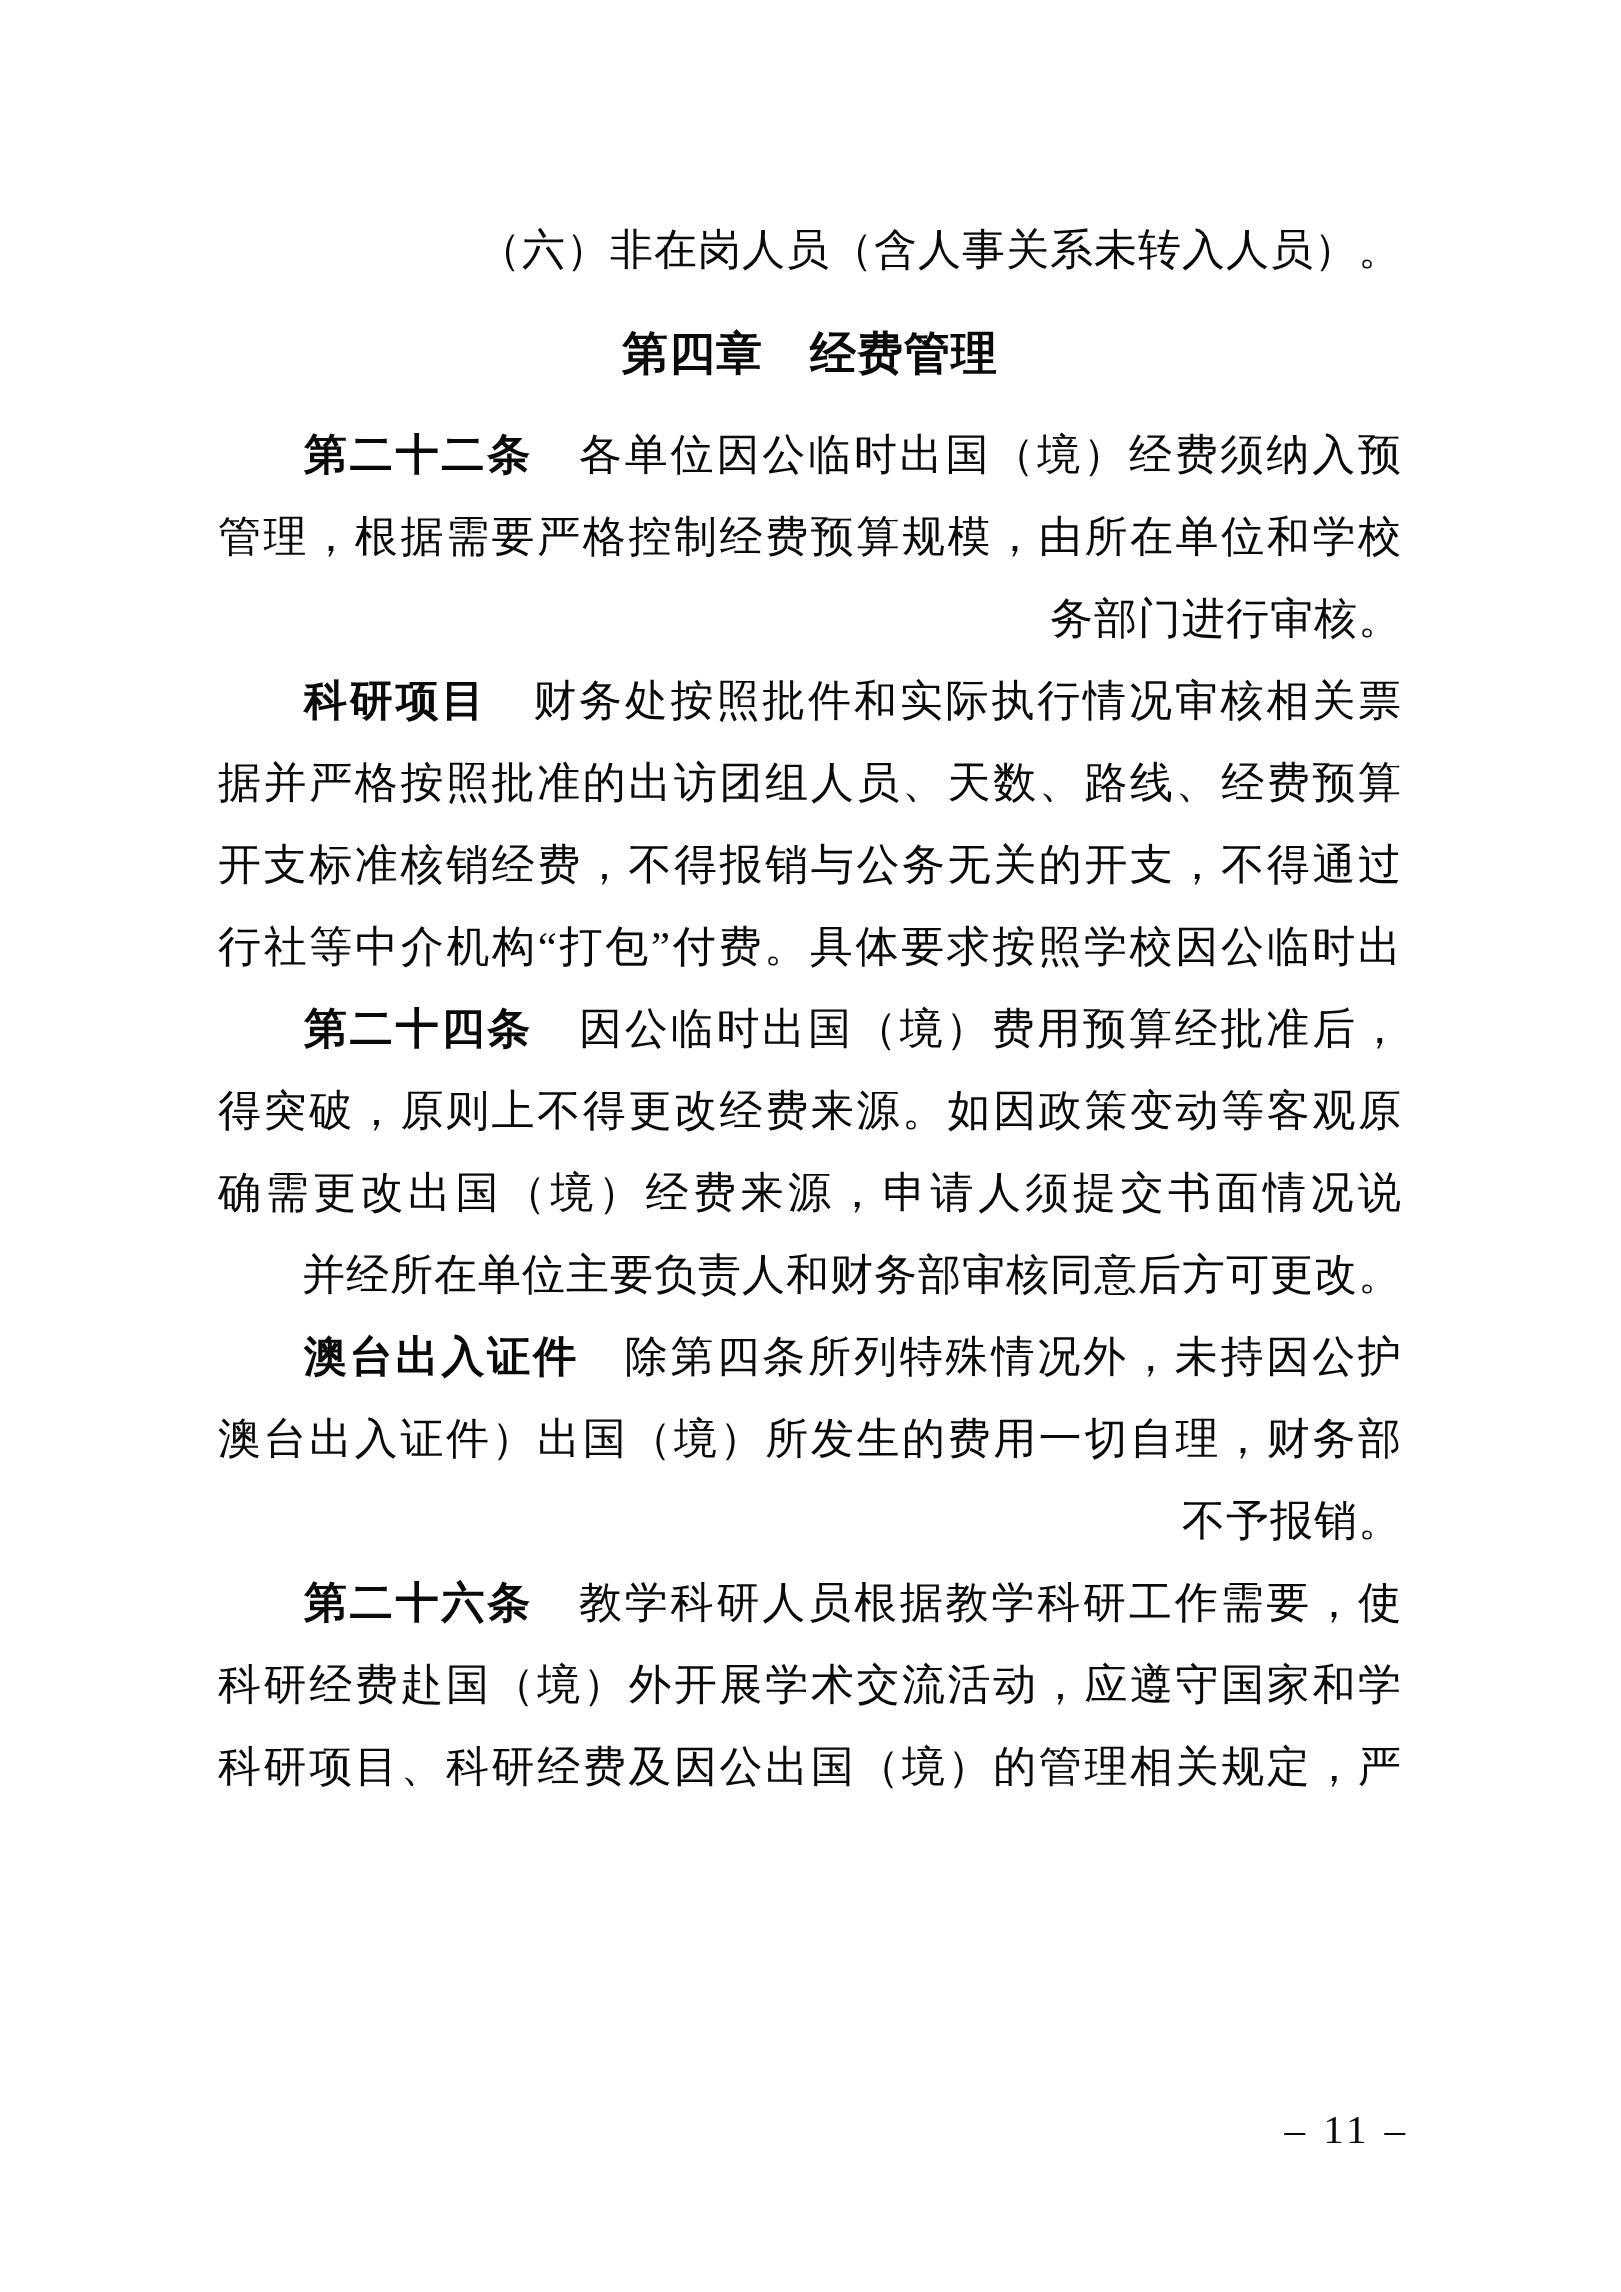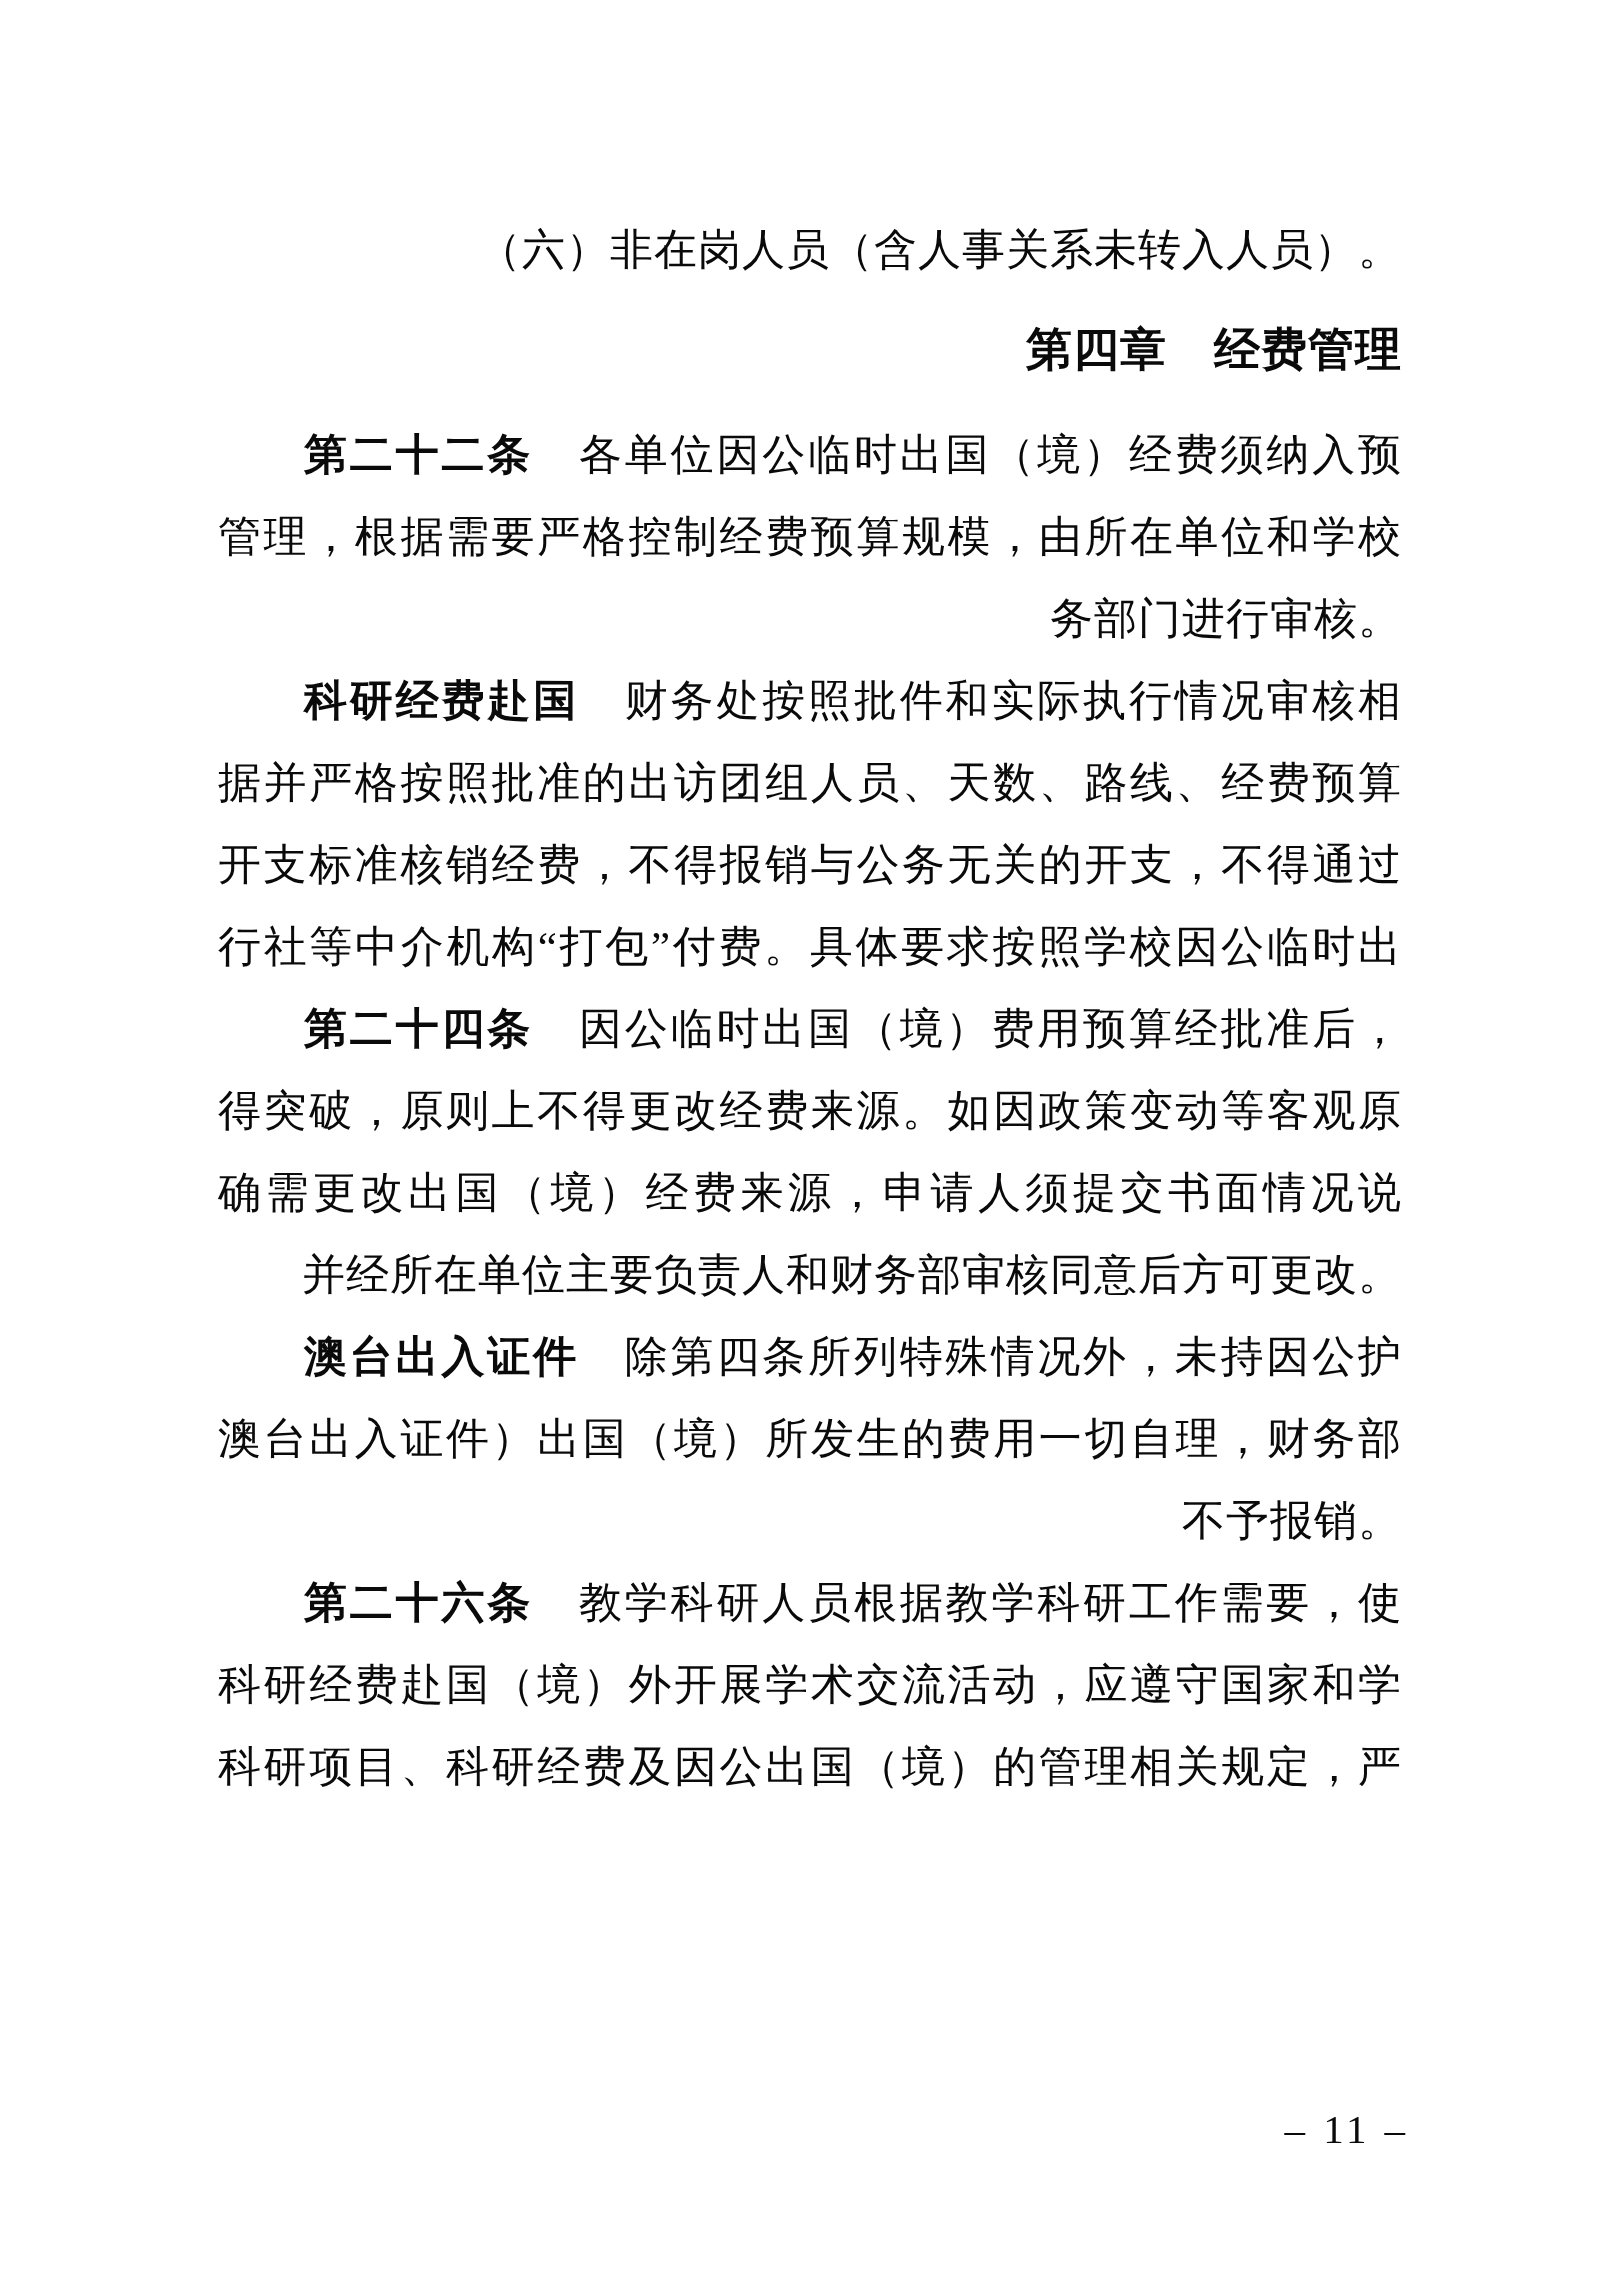--- a/index.html
+++ b/index.html
@@ -46,9 +46,9 @@
     font-weight: bold;
   }
   .chapter-heading {
-    text-align: right;
+    text-align: center;
     font-weight: bold;
-    font-family: Liberation Mono, monospace;
+    font-family: Liberation Sans, sans-serif;
     font-size: 46px;
     margin-top: 20.6px;
     margin-bottom: 20.6px;

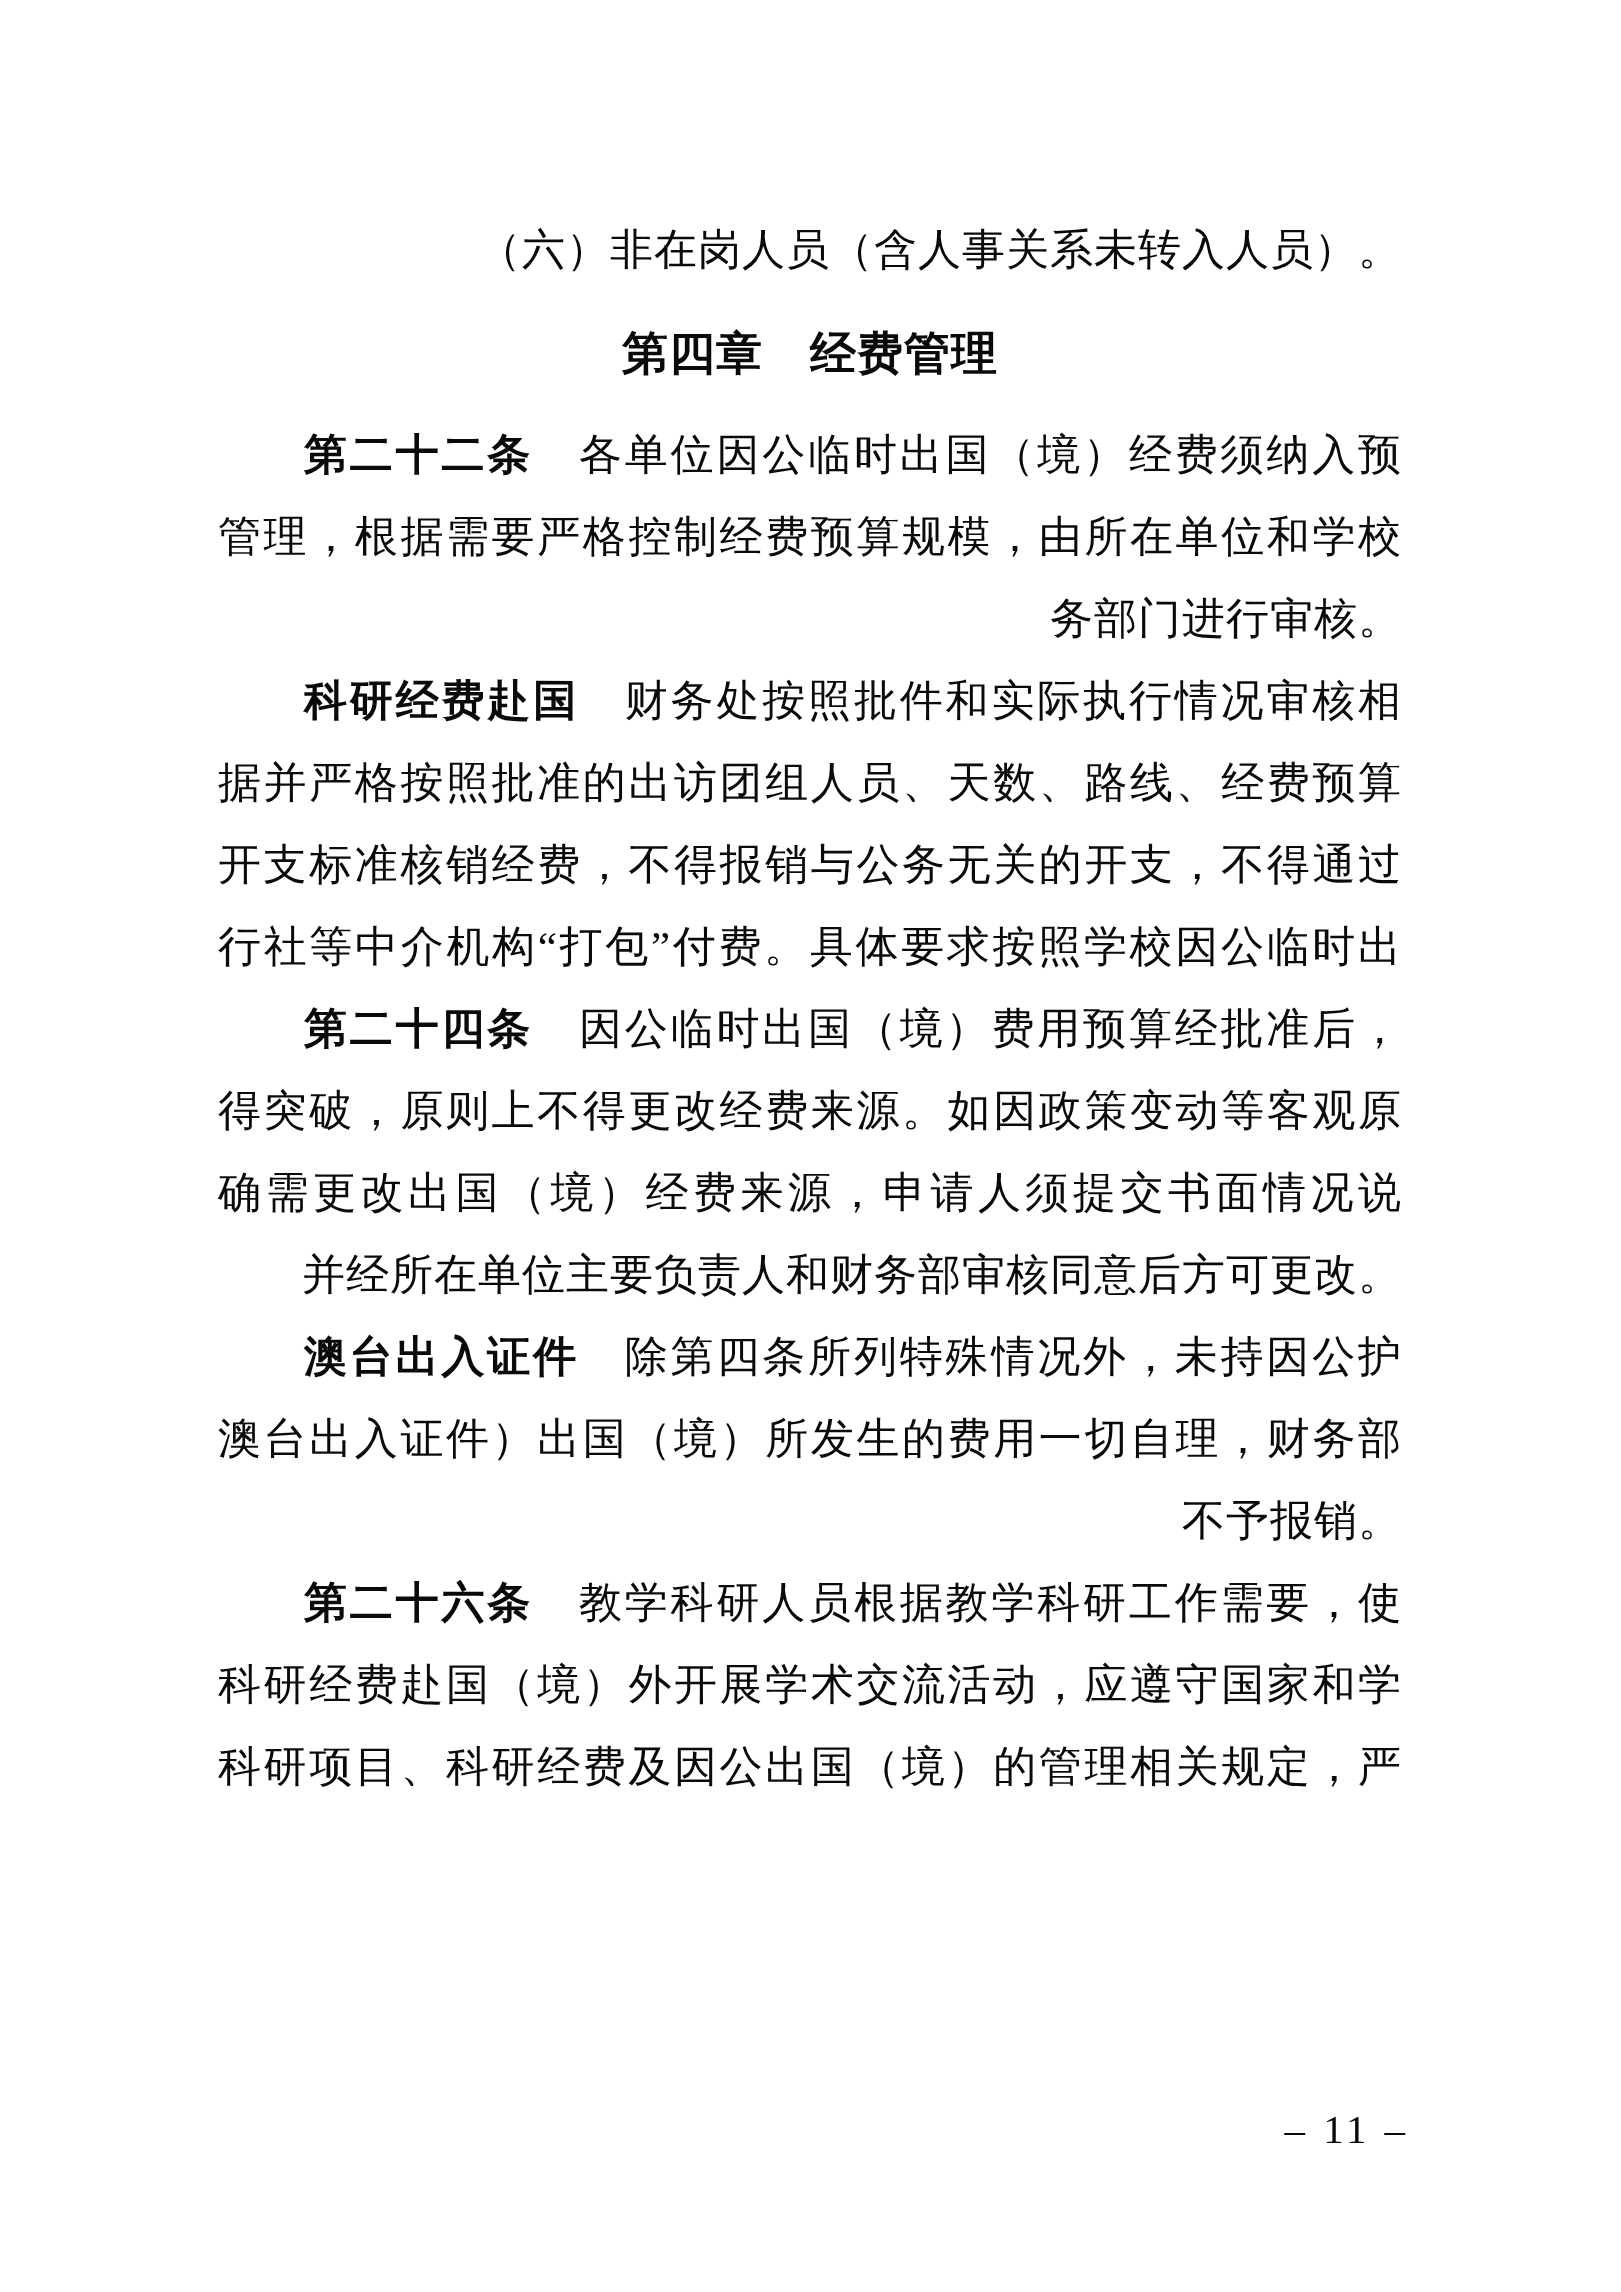--- a/index.html
+++ b/index.html
@@ -74,7 +74,7 @@
       <div class="line para-first"><span class="article-no">第二十二条</span><span>　各单位因公临时出国（境）经费须纳入预算</span></div>
       <div class="line para-mid"><span>管理，根据需要严格控制经费预算规模，由所在单位和学校财</span></div>
       <div class="line para-last"><span>务部门进行审核。</span></div>
-      <div class="line para-first"><span class="article-no">科研经费赴国</span><span>　财务处按照批件和实际执行情况审核相关票</span></div>
+      <div class="line para-first"><span class="article-no">科研项目</span><span>　财务处按照批件和实际执行情况审核相关票</span></div>
       <div class="line para-mid"><span>据并严格按照批准的出访团组人员、天数、路线、经费预算及</span></div>
       <div class="line para-mid"><span>开支标准核销经费，不得报销与公务无关的开支，不得通过旅</span></div>
       <div class="line para-mid"><span>行社等中介机构“打包”付费。具体要求按照学校因公临时出</span></div>

